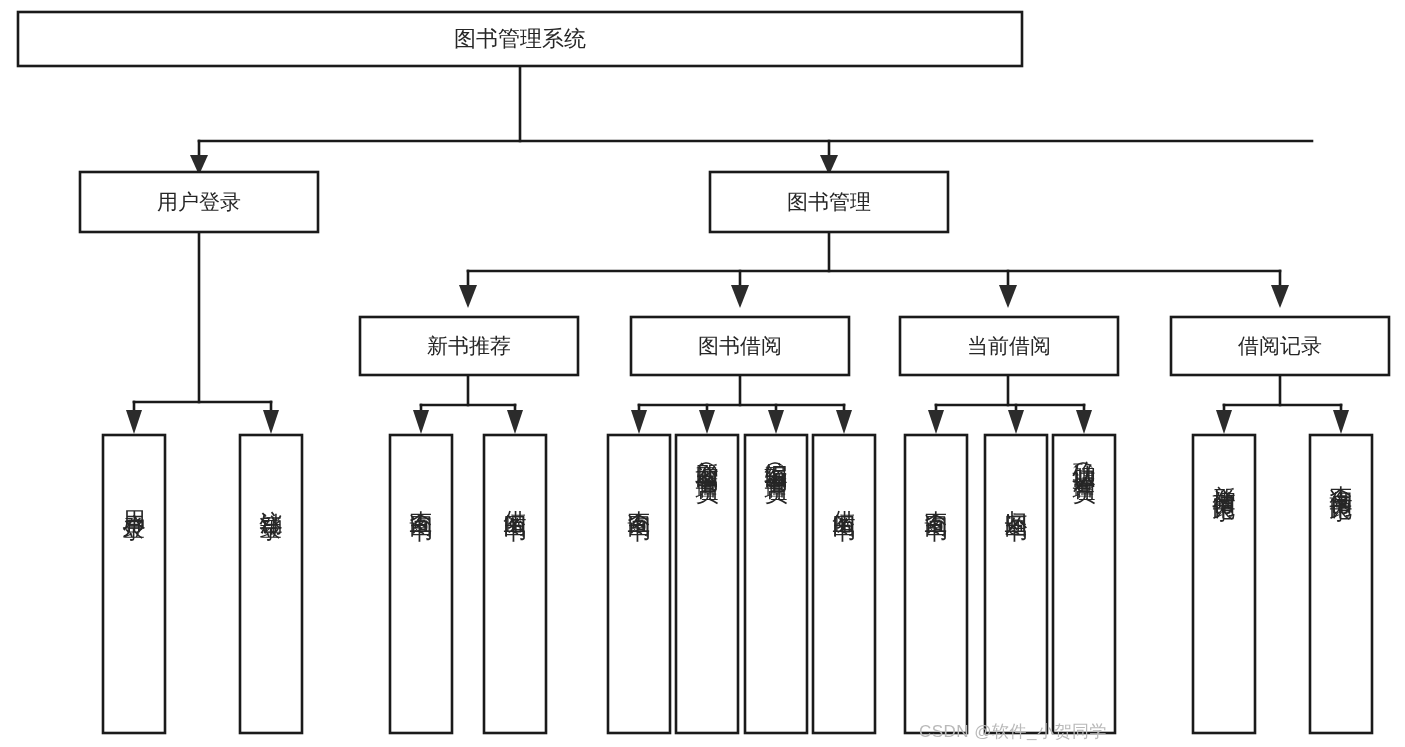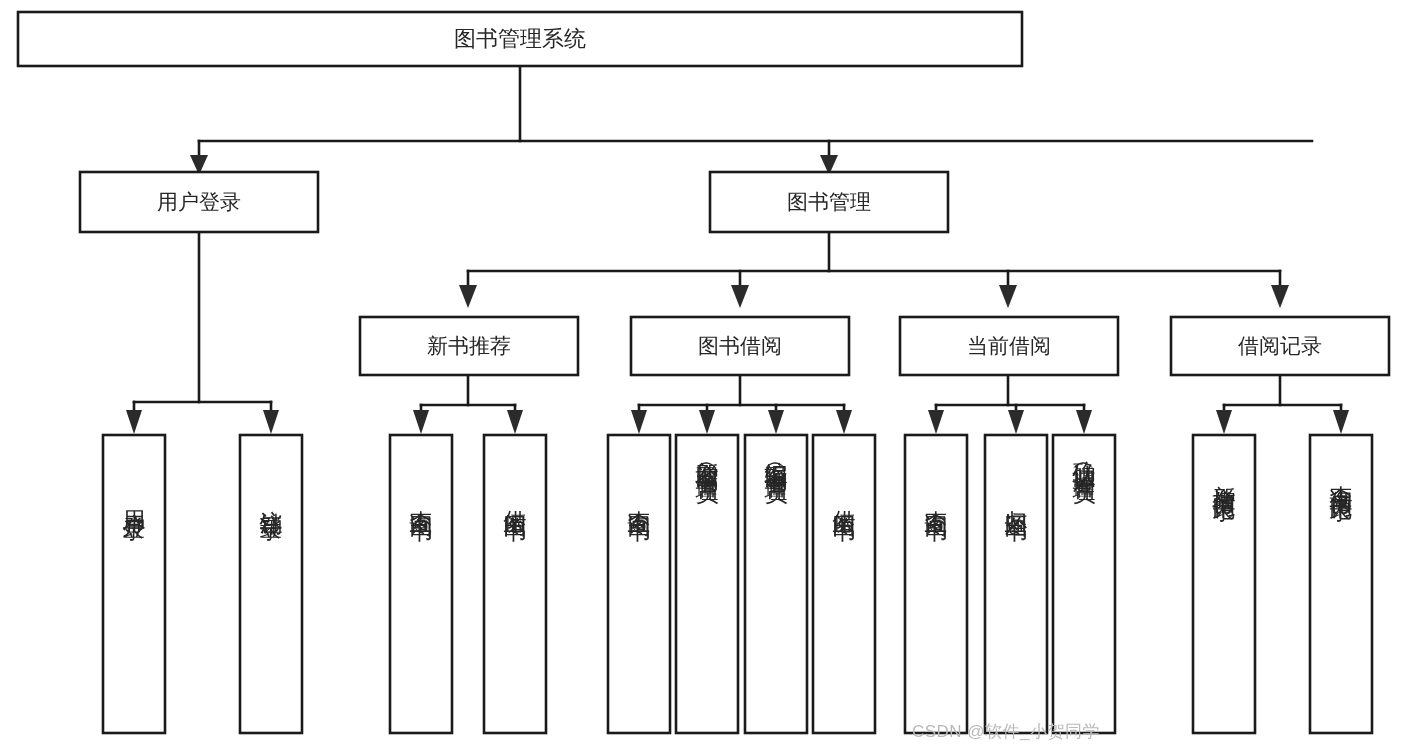--- a/index.html
+++ b/index.html
@@ -76,7 +76,7 @@
   }
   .watermark {
     position: absolute;
-    right: 11px;
+    right: 4px;
     bottom: 4px;
     font-family: "Liberation Sans", "DejaVu Sans", sans-serif;
     font-size: 17px;

